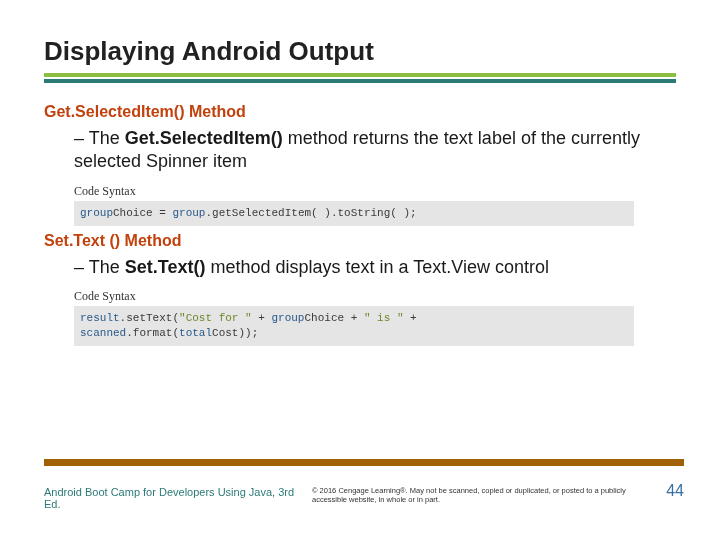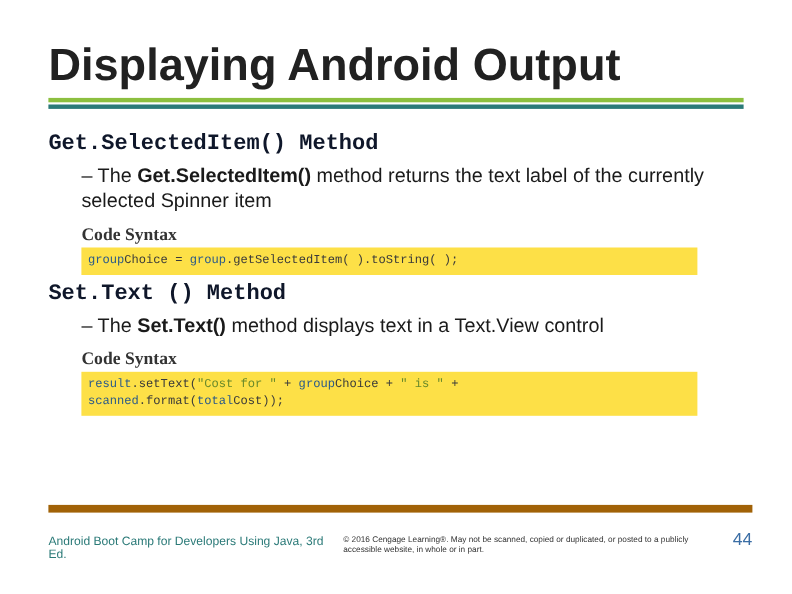--- a/index.html
+++ b/index.html
@@ -16,7 +16,7 @@
     padding: 36px 44px 0 44px;
   }
   .title {
-    font-size: 41px;
+    font-size: 26px;
     font-weight: bold;
     color: #212121;
     margin: 0 0 6px 0;

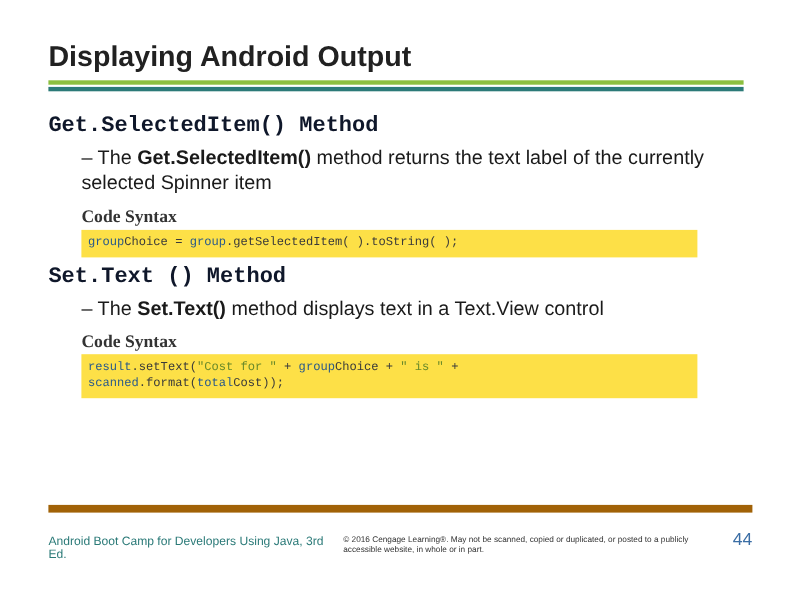--- a/index.html
+++ b/index.html
@@ -32,11 +32,10 @@
     margin: 0 0 20px 0;
   }
   .sub-heading {
-    font-size: 20px;
+    font-size: 16px;
     font-weight: bold;
-    color: #0f172a;
+    color: #c2410c;
     margin: 0 0 6px 0;
-    font-family: Liberation Mono, monospace;
   }
   .bullet {
     font-size: 18px;

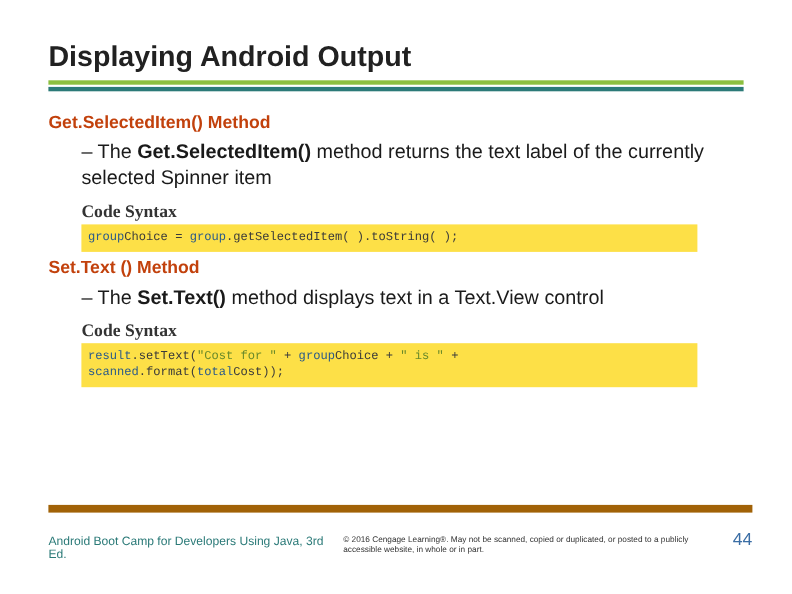--- a/index.html
+++ b/index.html
@@ -51,8 +51,8 @@
   }
   .syntax-label {
     font-family: "Times New Roman", serif;
-    font-weight: bold;
-    font-size: 16px;
+    font-weight: normal;
+    font-size: 12px;
     color: #333;
     padding: 2px 0 2px 0;
   }

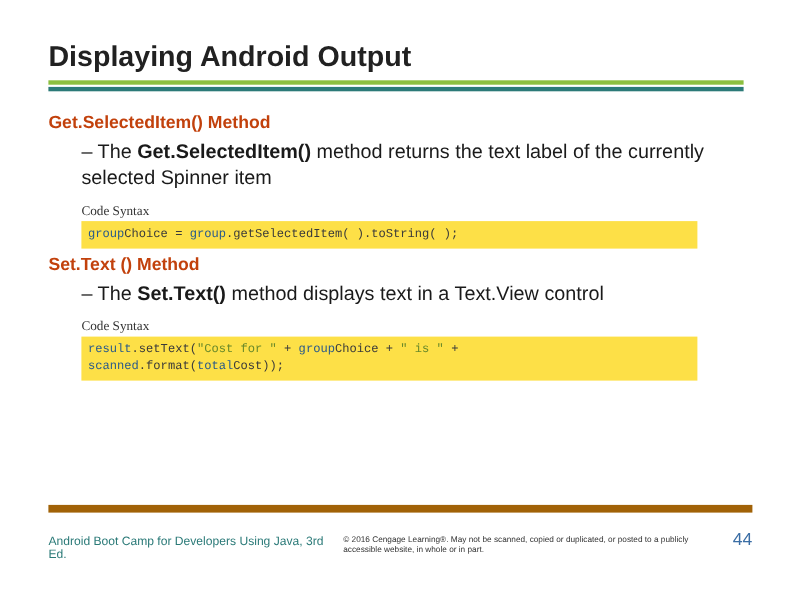--- a/index.html
+++ b/index.html
@@ -57,7 +57,7 @@
     padding: 2px 0 2px 0;
   }
   .syntax-body {
-    background: #fde047;
+    background: #e5e5e5;
     padding: 5px 6px;
     font-family: "Courier New", monospace;
     font-size: 11px;

